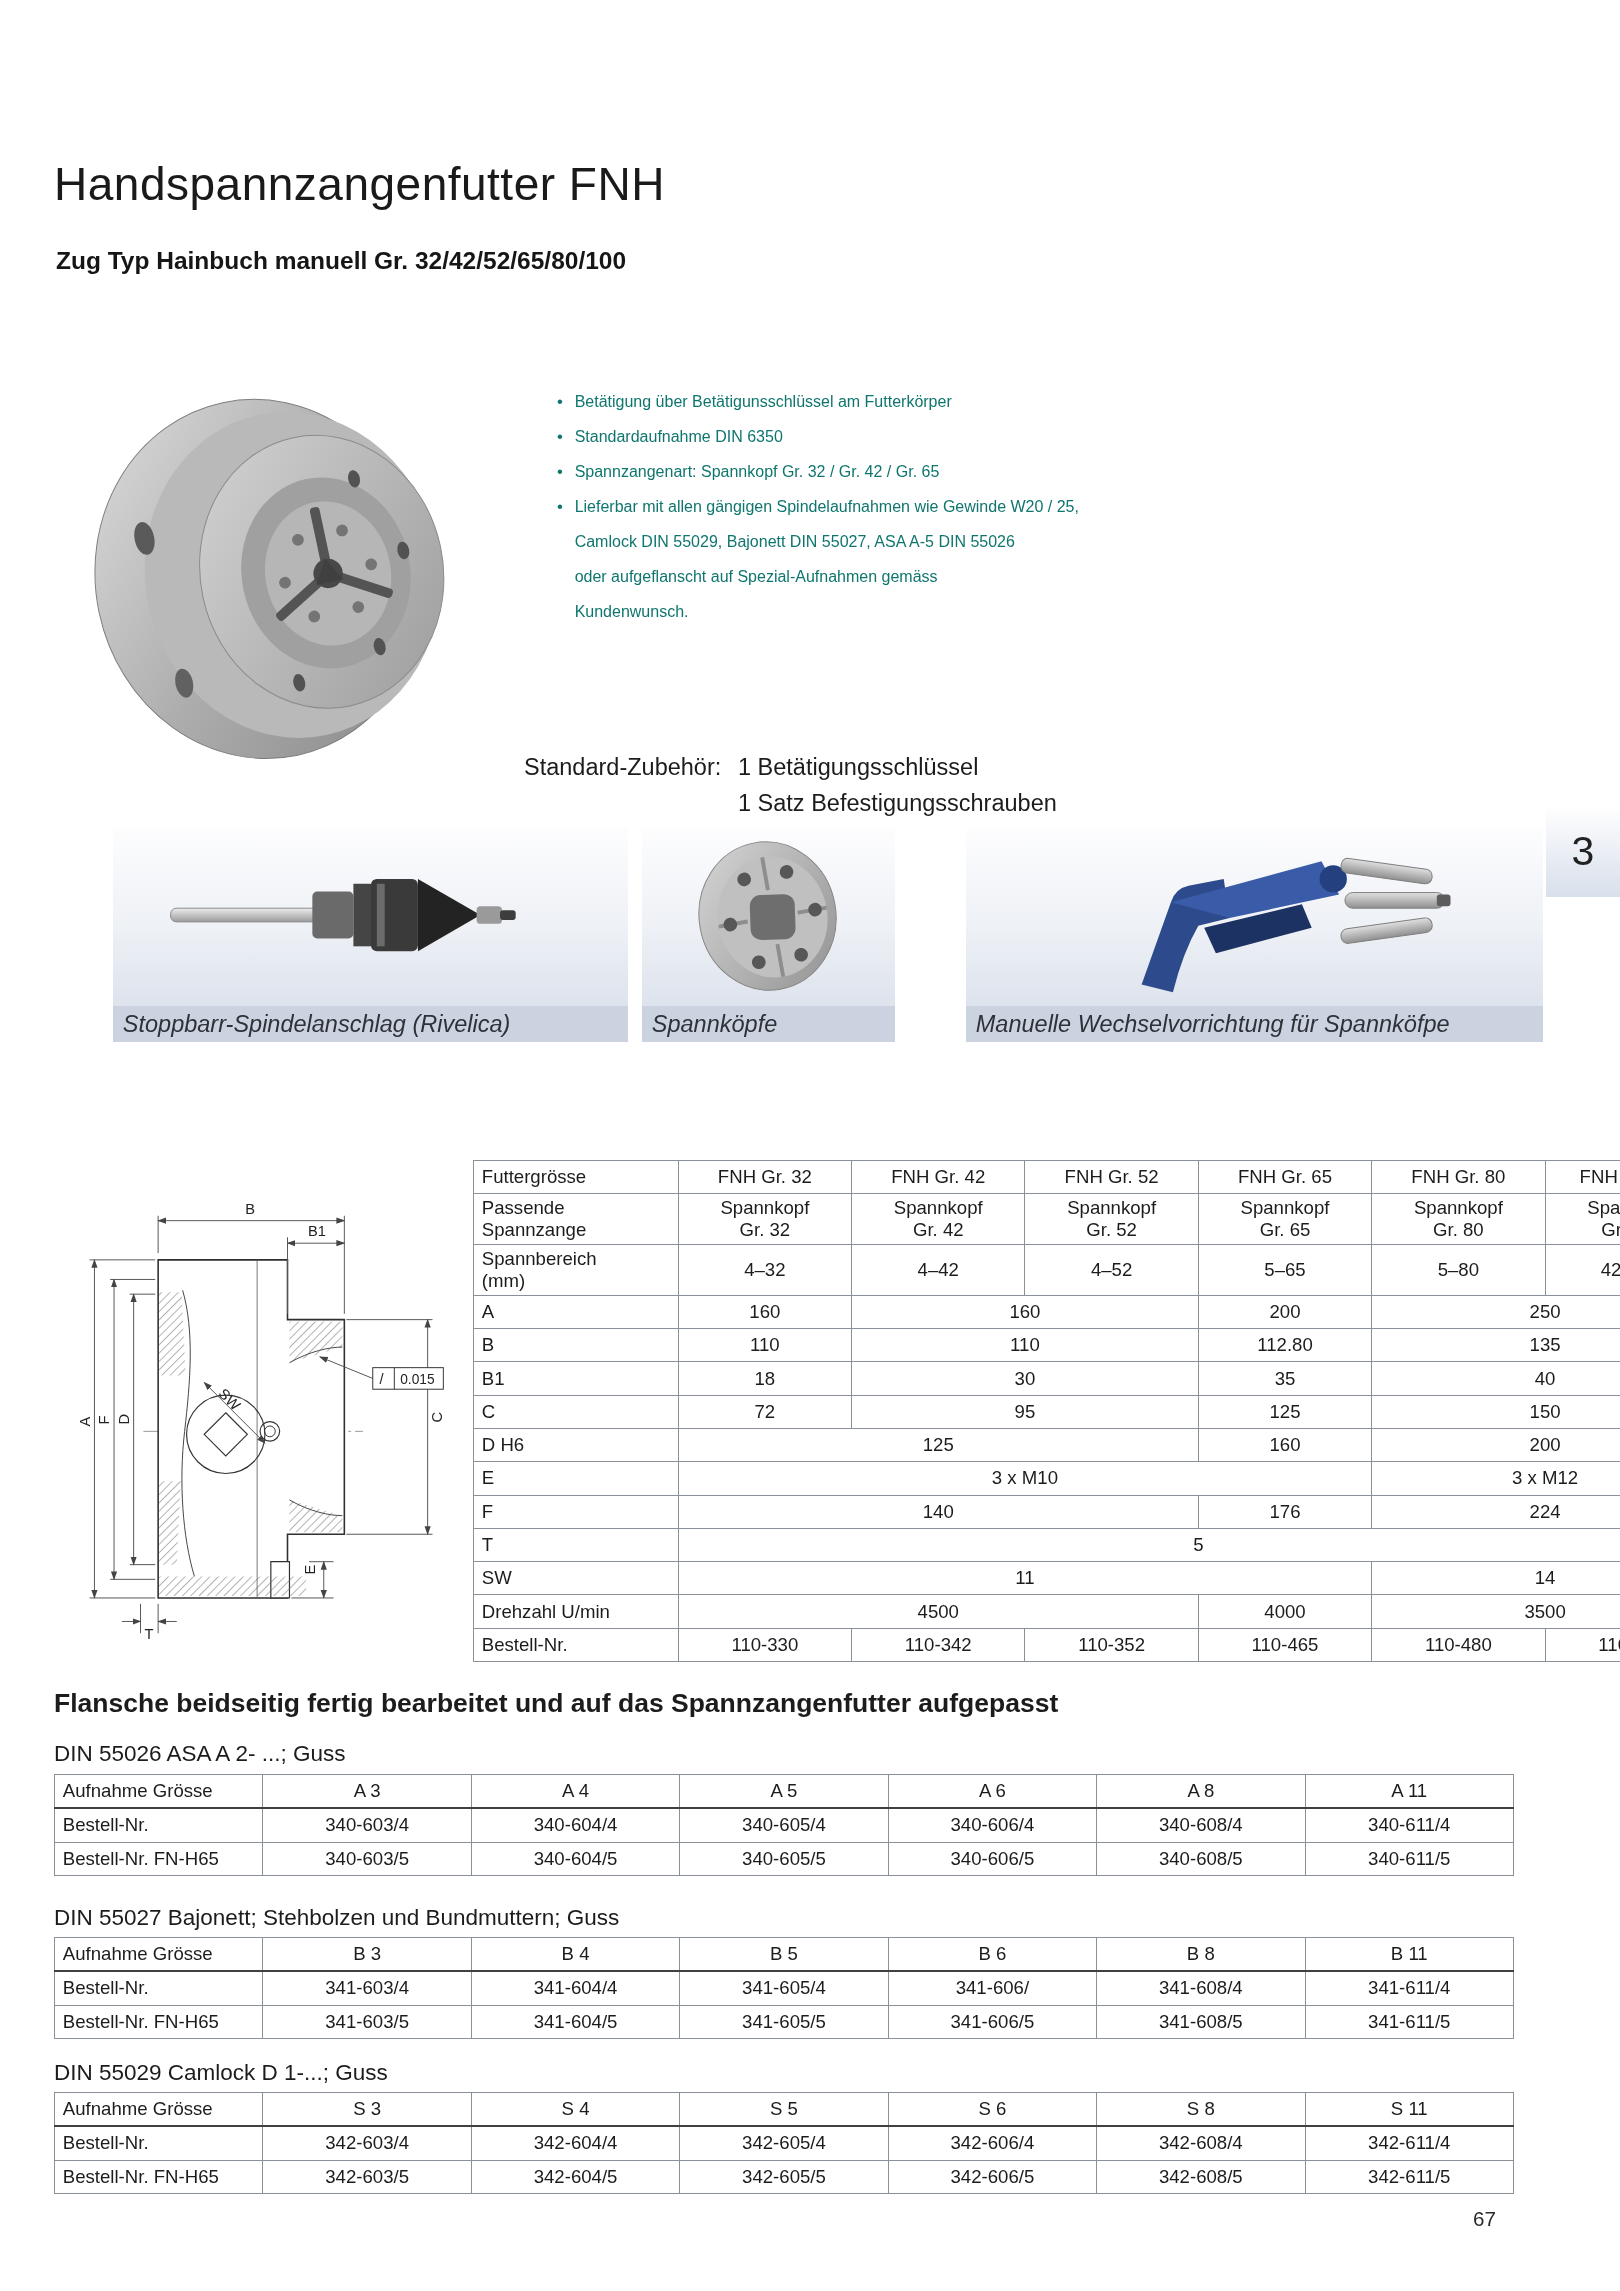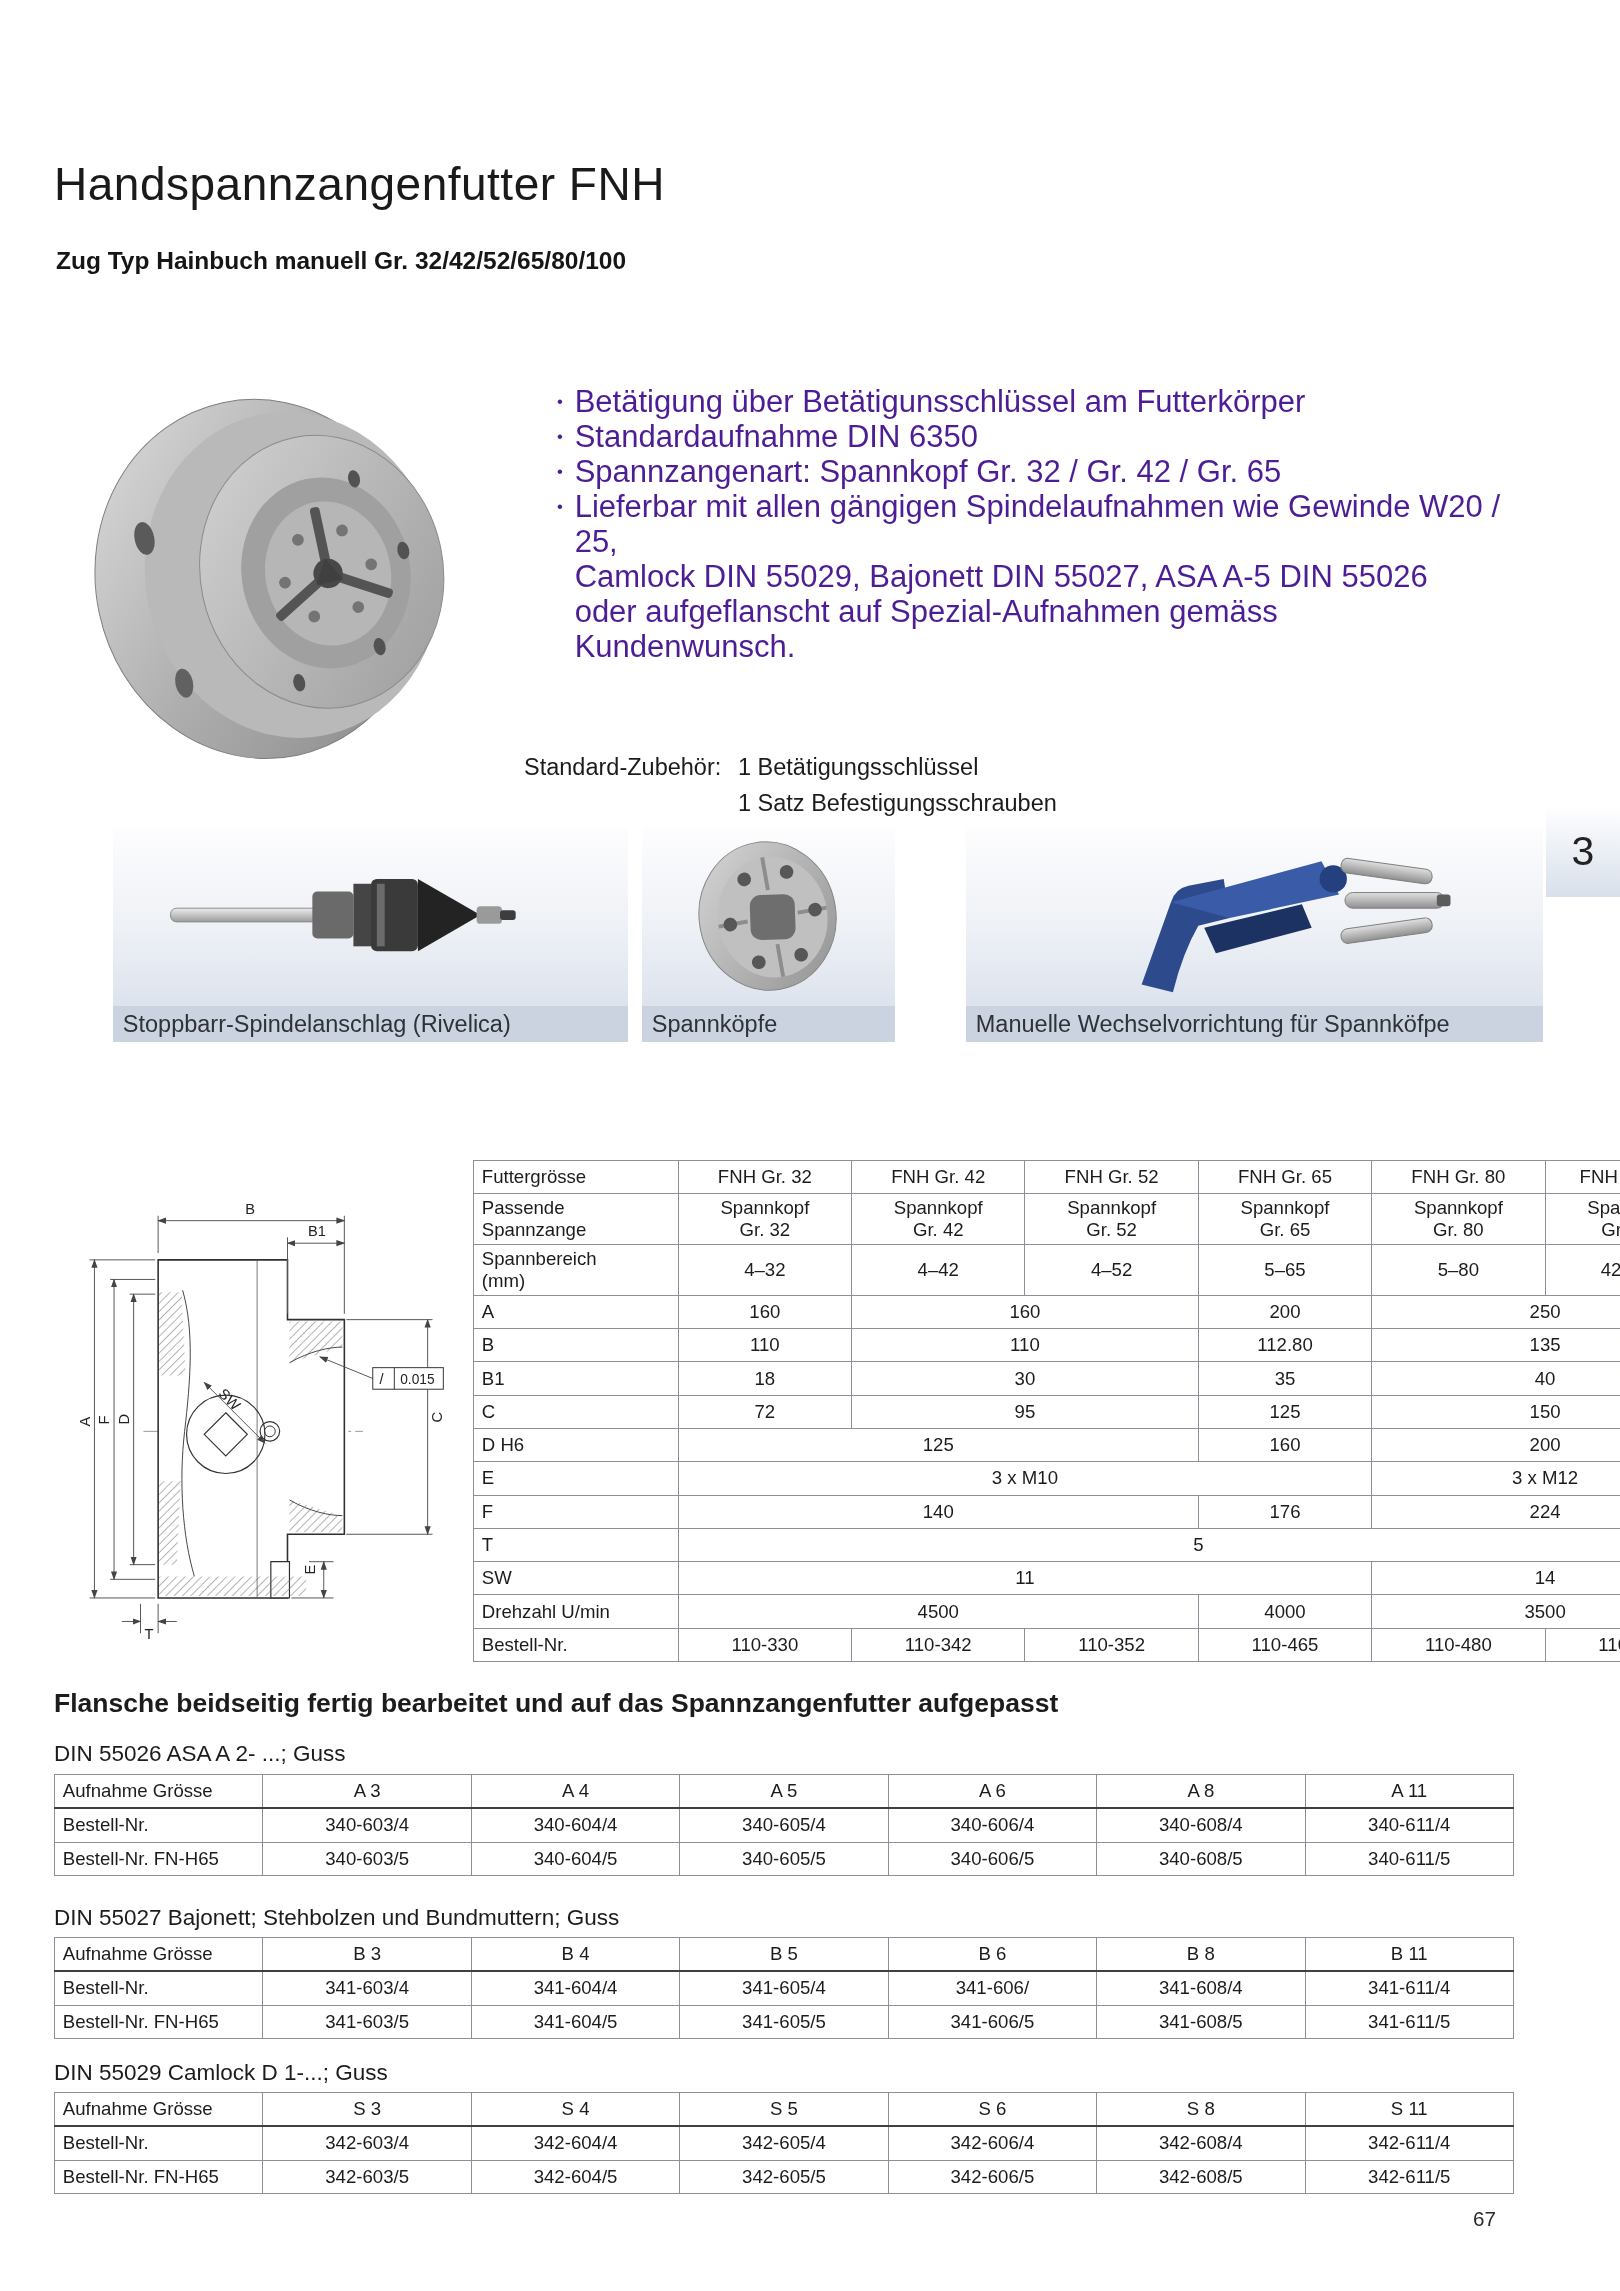--- a/index.html
+++ b/index.html
@@ -12,7 +12,7 @@
   .feat-col{left:524px;top:384px;width:990px;}
   .feat-heading{font-size:26.5px;font-weight:700;margin:0 0 13.7px 0;}
   .bullets{padding-left:33px;}
-  .bullet{display:flex;font-size:31px;line-height:35px;white-space:pre-line;color:#4c1d95;}
+  .bullet{display:flex;font-size:16px;line-height:35px;white-space:pre-line;color:#0f766e;}
   .bullet::before{content:"•";font-size:16.7px;margin-right:11.8px;line-height:35px;}
   .accessory{left:524px;top:749px;display:flex;font-size:23.5px;line-height:36px;}
   .acc-label{width:214px;}

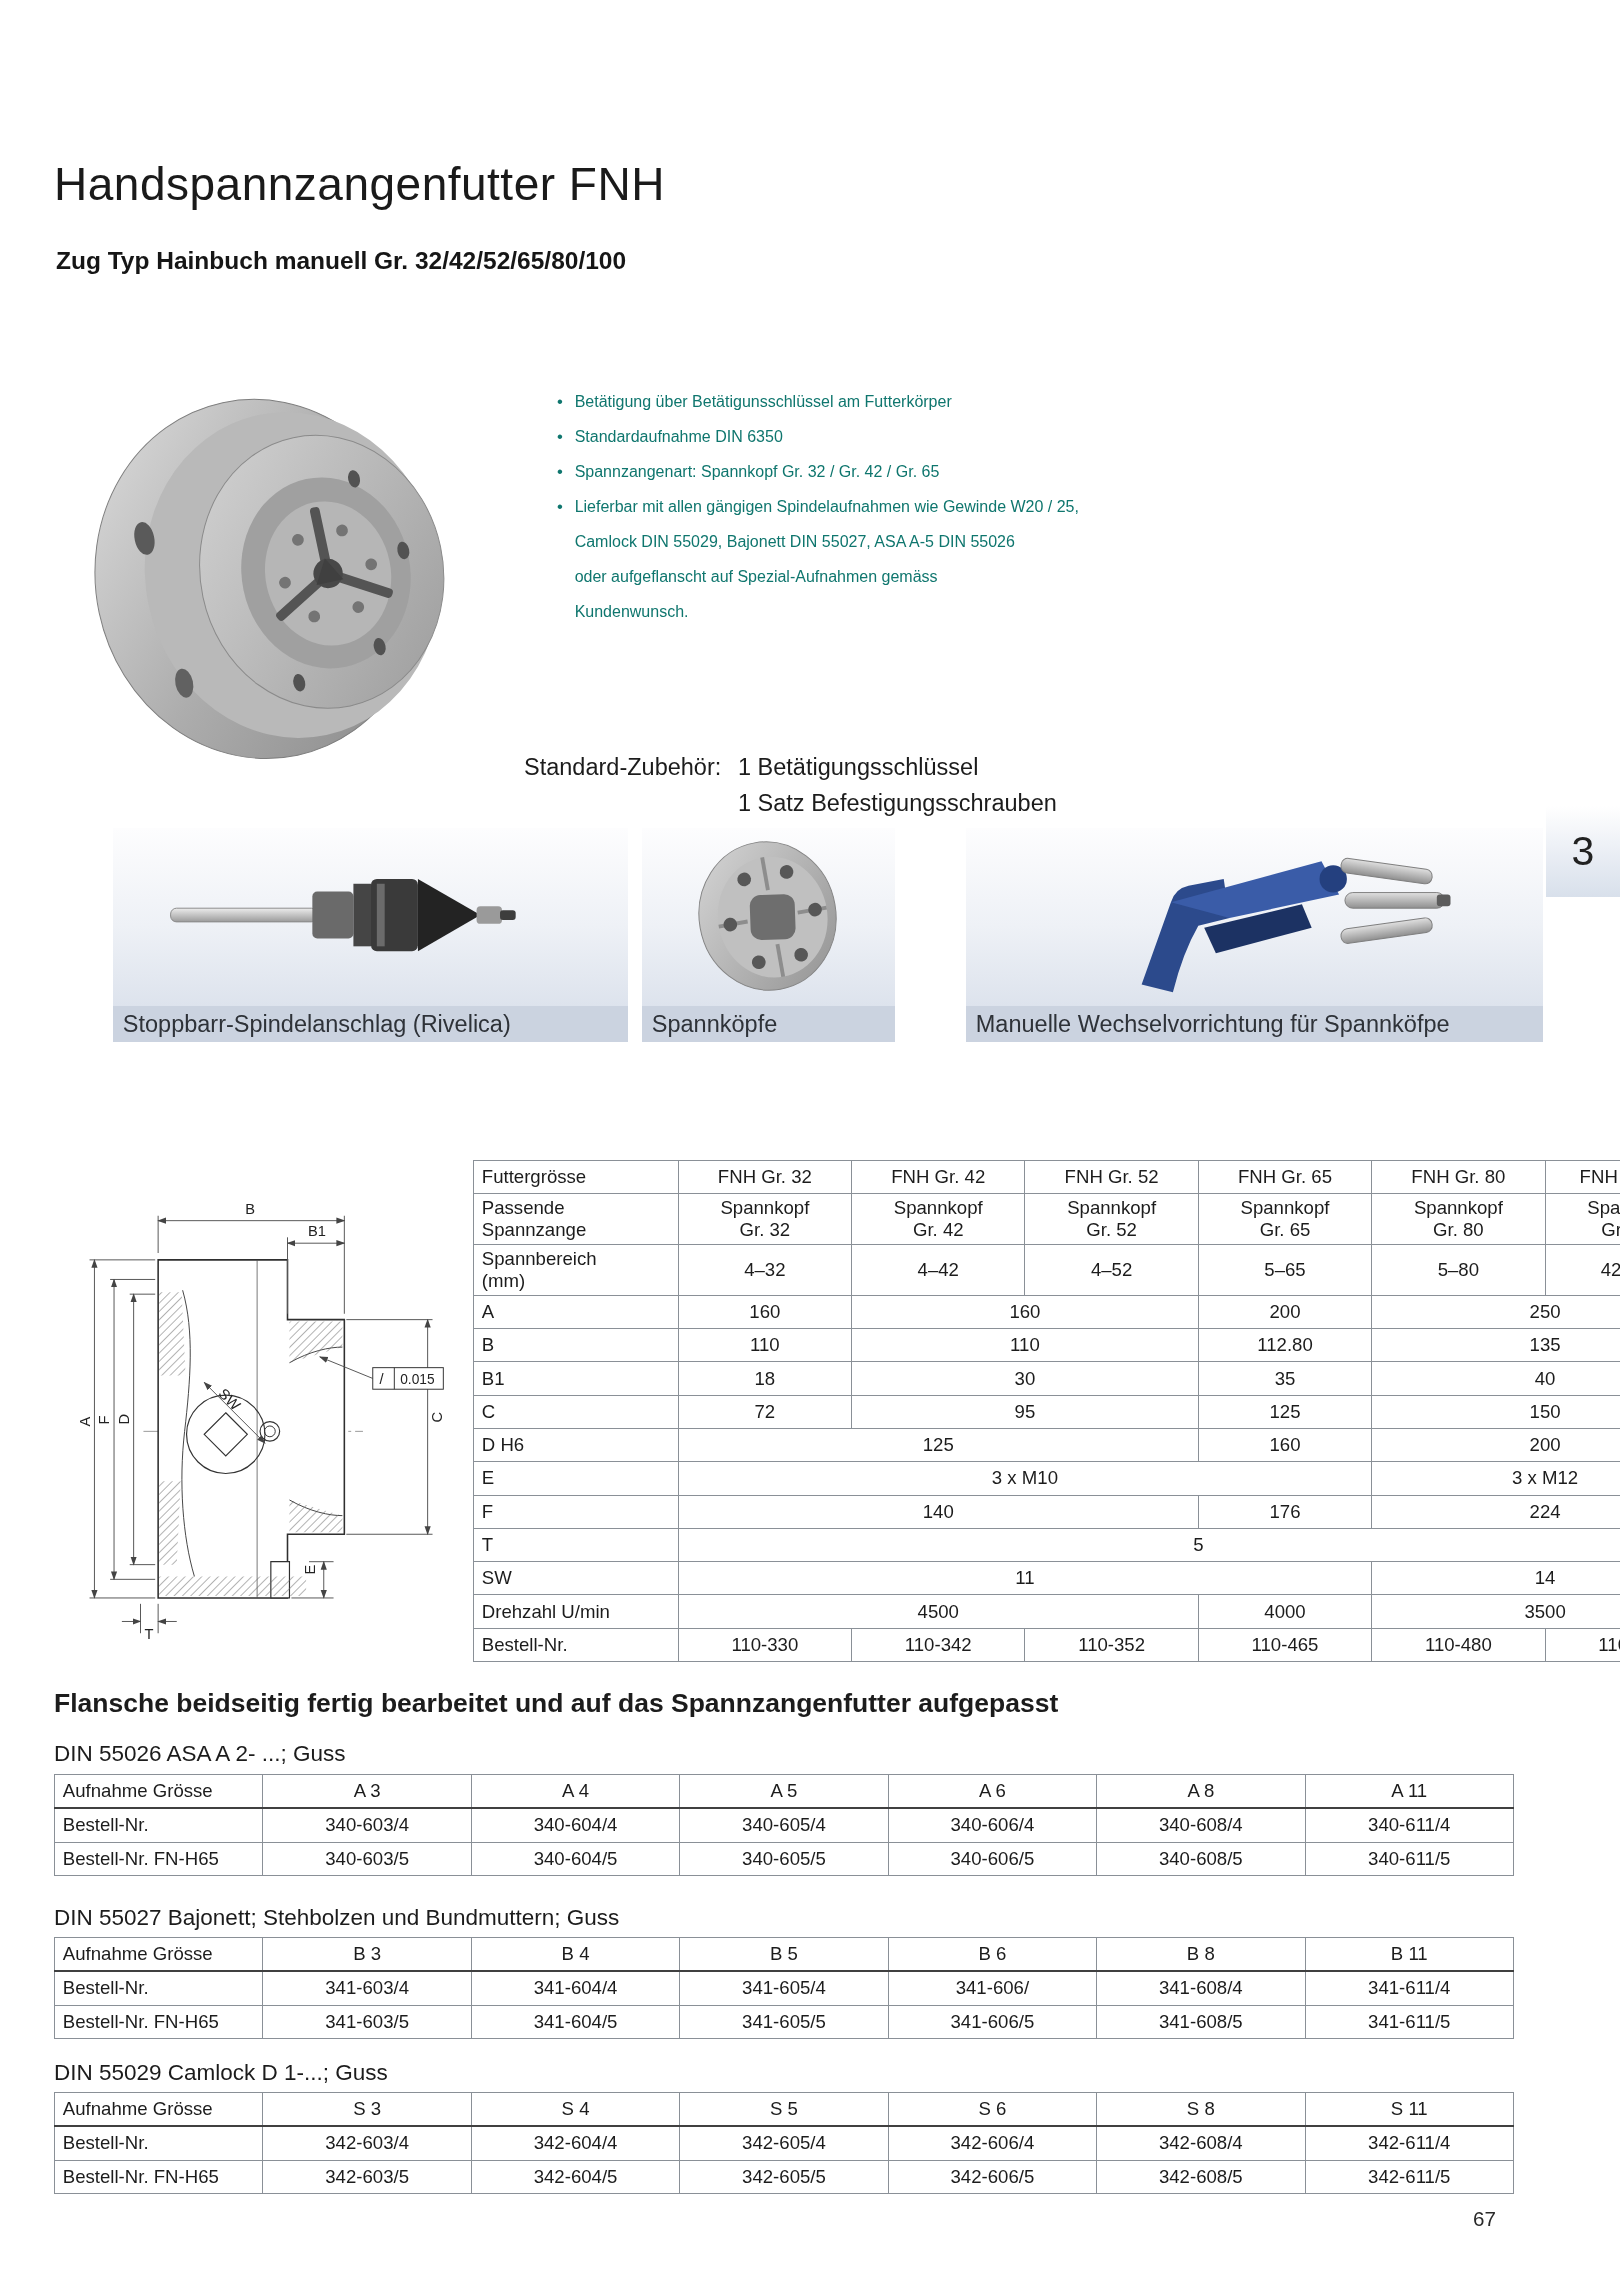--- a/index.html
+++ b/index.html
@@ -21,7 +21,7 @@
   .panel-img{flex:1;background:linear-gradient(180deg,#fdfdfe 0%,#eef1f6 55%,#dde3ed 100%);
              display:flex;align-items:center;justify-content:center;overflow:hidden;}
   .panel-cap{height:36px;background:#cbd3e0;display:flex;align-items:center;
-             padding-left:9.8px;font-size:23.5px;color:#2e3238;flex:none;}
+             padding-left:9.8px;font-size:23.5px;color:#2e3238;flex:none;font-style:italic;}
   .p1{left:113px;width:515px;}
   .p2{left:642px;width:253px;}
   .p3{left:938px;width:577px;margin-left:28px;}

